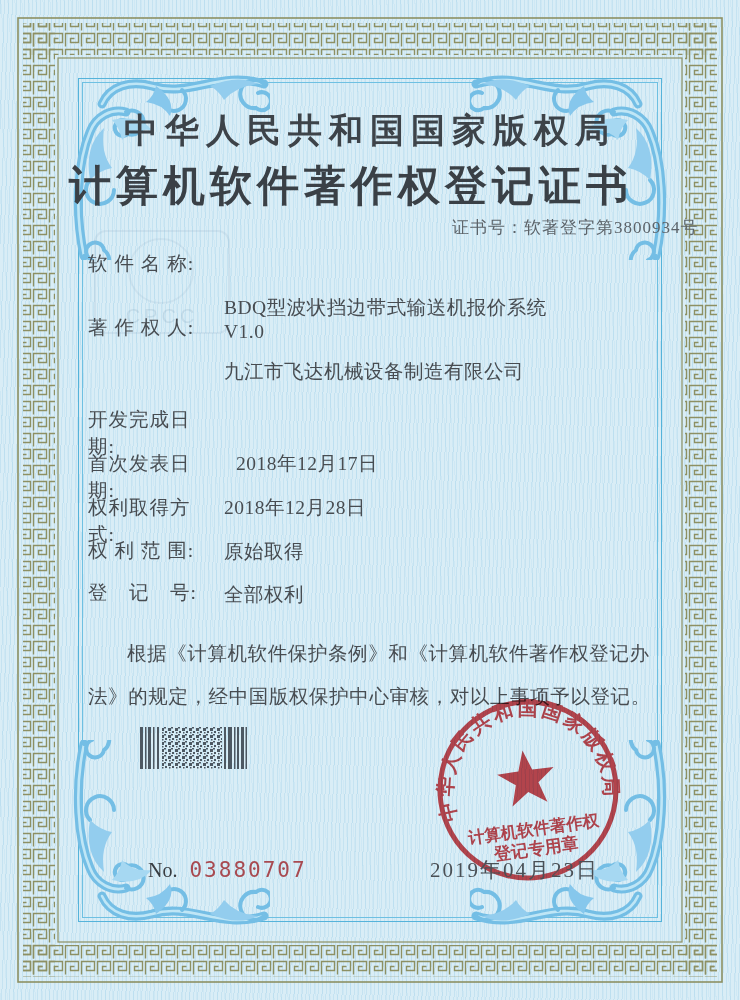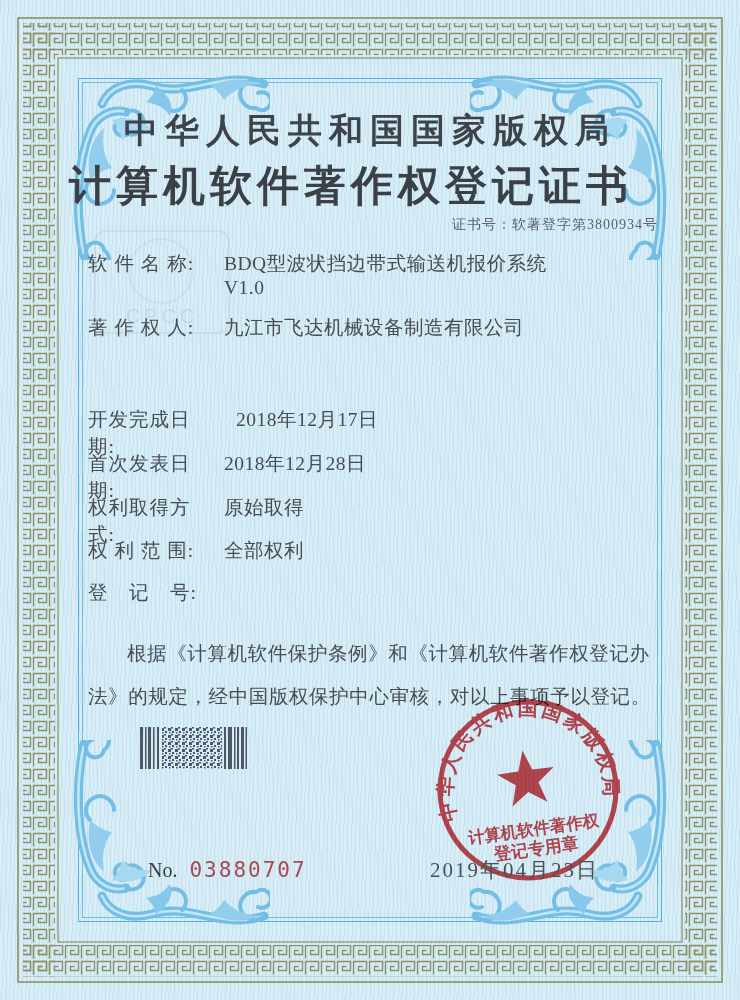--- a/index.html
+++ b/index.html
@@ -31,7 +31,7 @@
     letter-spacing:7px;color:#3d4349;}
   .cert-title{left:0;top:158px;width:702px;text-align:center;font-size:42px;font-weight:bold;
     letter-spacing:5px;color:#3a4046;}
-  .cert-no{left:452px;top:216px;font-size:14px;color:#5c6369;letter-spacing:1px;}
+  .cert-no{left:452px;top:216px;font-size:17px;color:#5c6369;letter-spacing:1px;}
   
   .watermark{left:94px;top:230px;width:136px;height:104px;opacity:.42;pointer-events:none;}
   .watermark .badge{position:absolute;inset:0;border:2px solid rgba(146,176,198,.45);border-radius:12px;}

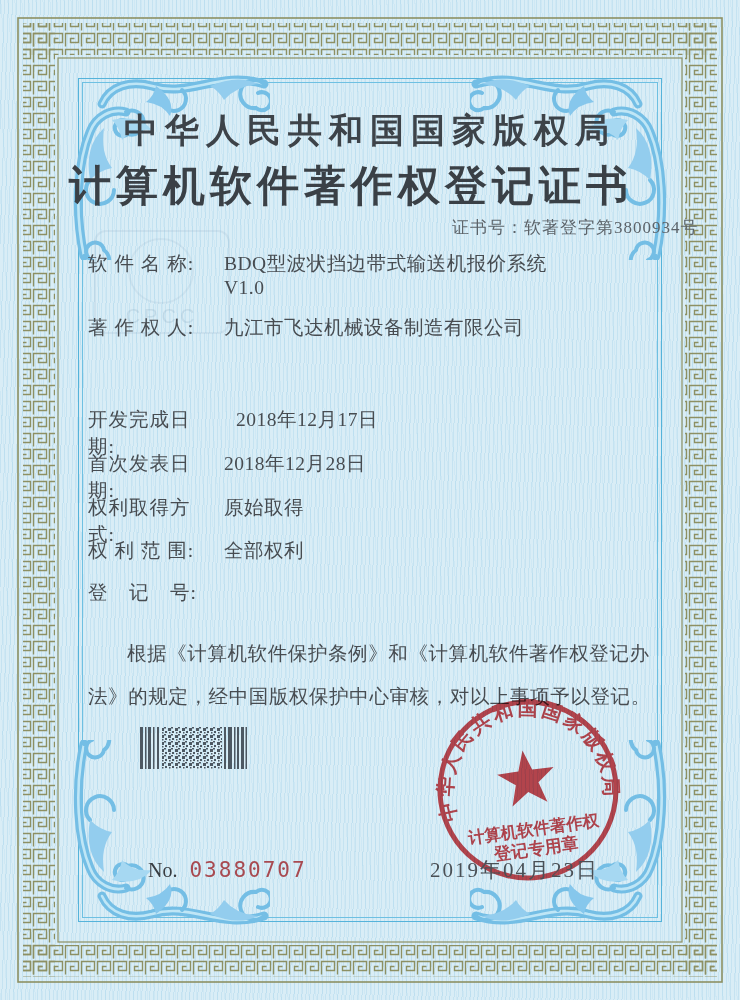--- a/index.html
+++ b/index.html
@@ -42,7 +42,7 @@
   .rows{left:88px;top:250px;width:575px;}
   .row{display:flex;align-items:flex-start;position:absolute;left:0;font-size:19.5px;color:#474c51;}
   .row .lbl{display:inline-block;width:126px;flex:0 0 126px;letter-spacing:1px;}
-  .row .val{margin-left:10px;letter-spacing:.5px;}
+  .row .val{margin-left:10px;letter-spacing:.5px;margin-top:44px;}
   .val-line2{display:block;font-family:Liberation Serif, serif;}
   .r0{top:0px;}    .r1{top:64px;}   .r2{top:156px;gap:12px;}  .r3{top:200px;}
   .r4{top:244px;}  .r5{top:287px;}  .r6{top:329px;flex-direction:column;}

